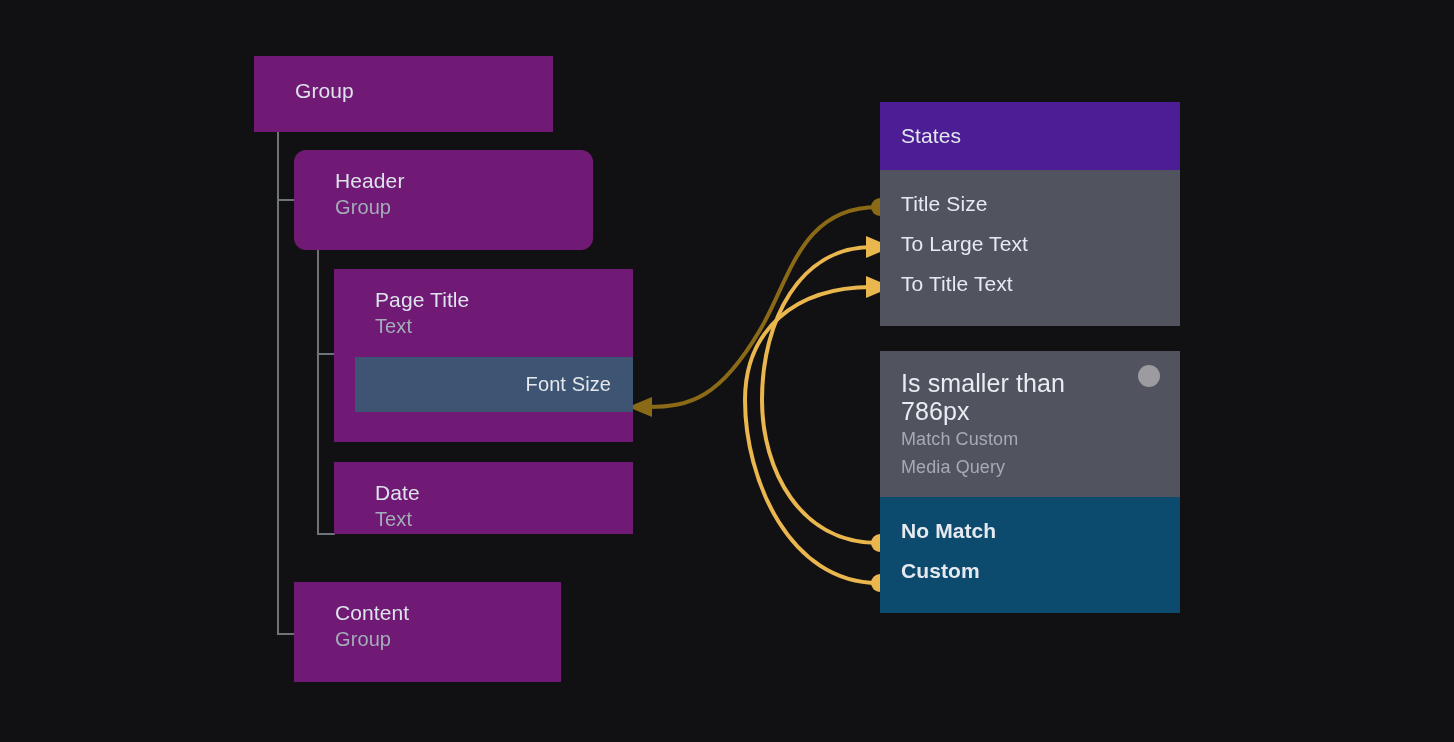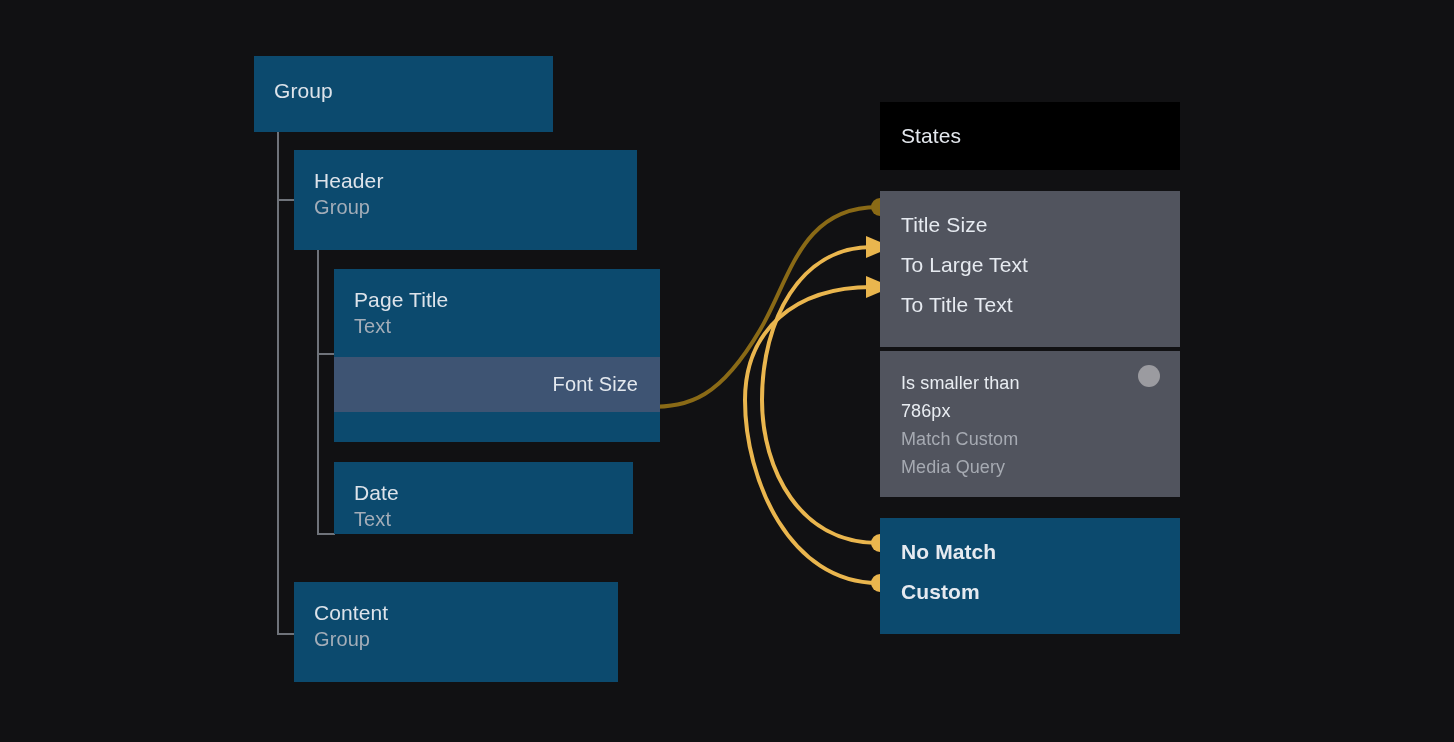--- a/index.html
+++ b/index.html
@@ -31,9 +31,10 @@
   
   .node {
     position: absolute;
-    background: #0c4a6e;
+    background: #701a75;
     box-sizing: border-box;
     overflow: hidden;
+    padding-left: 21px;
   }
   .node .title {
     color: #dde3ea;

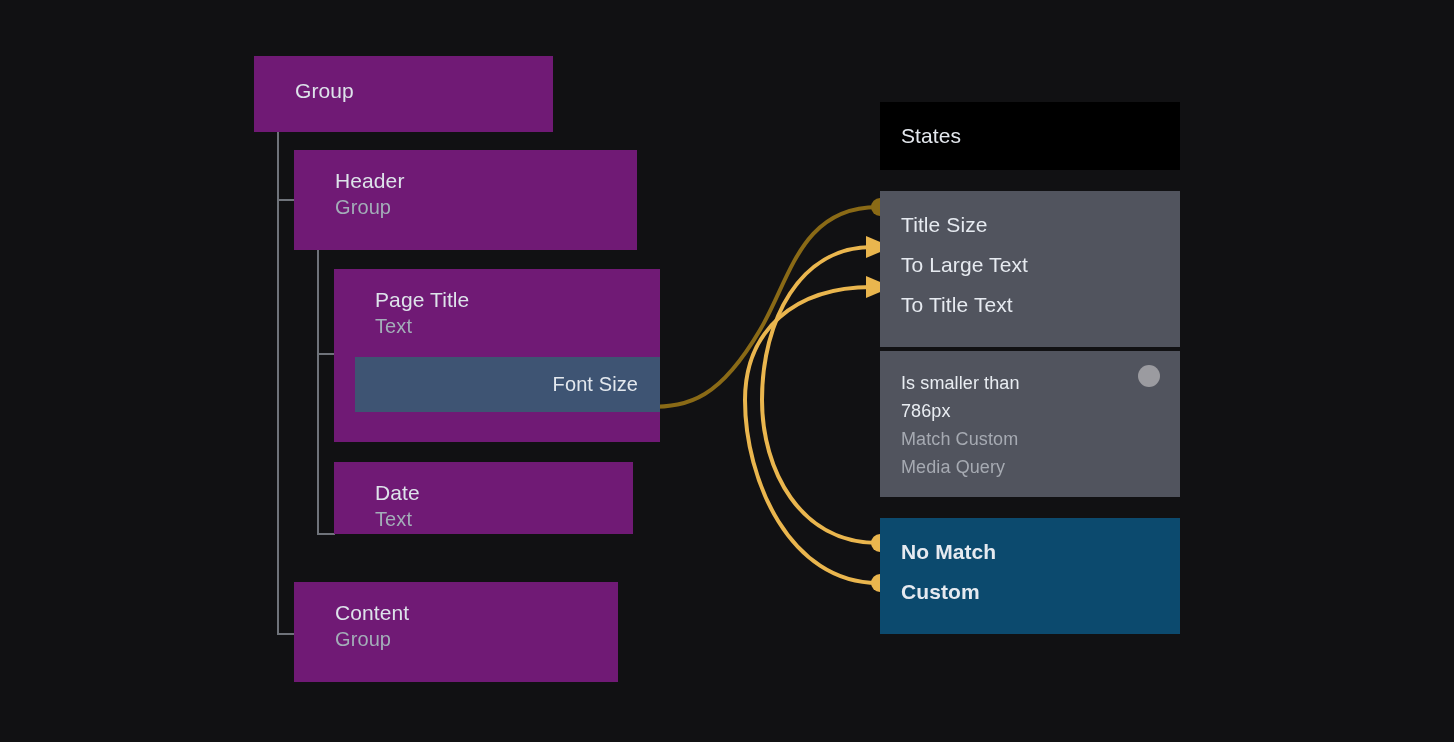--- a/index.html
+++ b/index.html
@@ -74,7 +74,7 @@
     overflow: hidden;
   }
   .panel-header {
-    background: #000000;
+    background: #4c1d95;
     color: #e4e8ee;
     font-size: 21px;
     padding: 22px 22px 22px 21px;

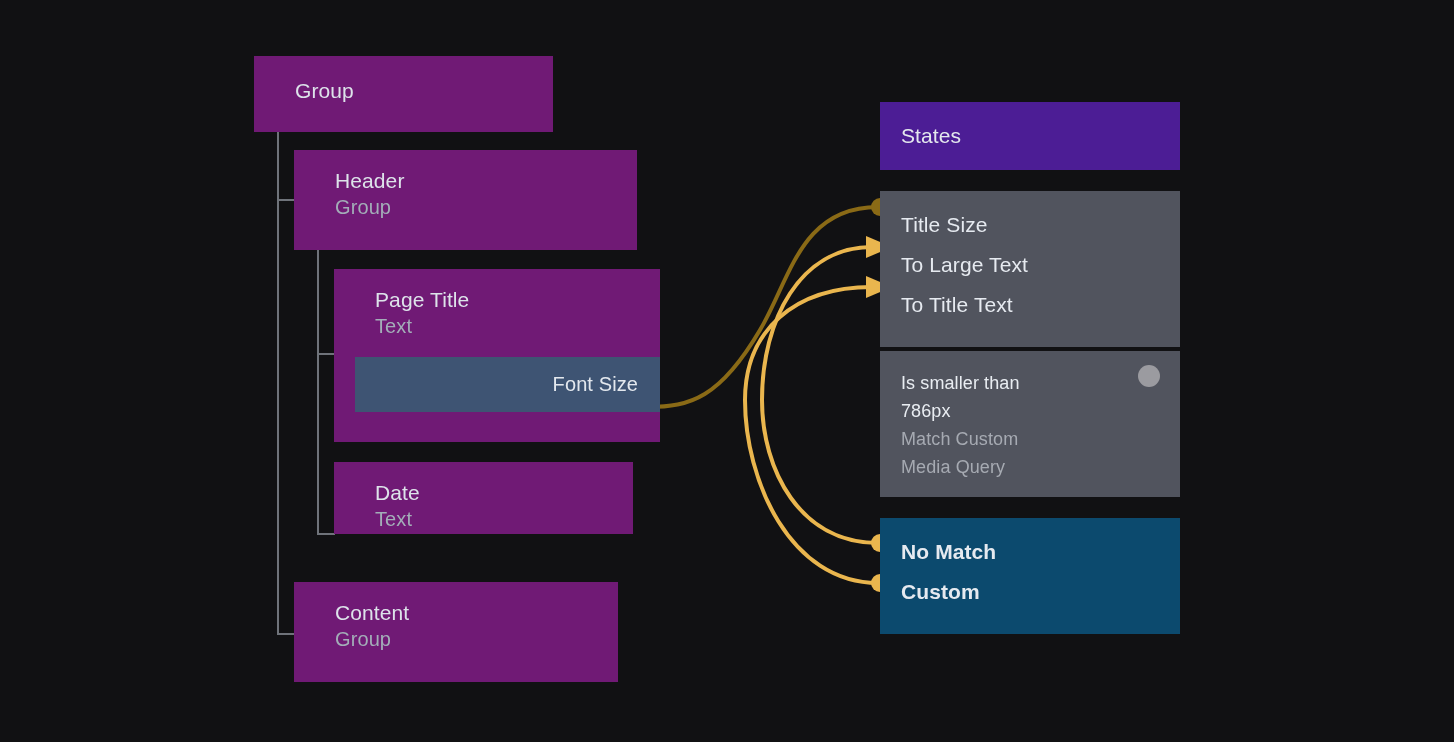--- a/index.html
+++ b/index.html
@@ -157,7 +157,7 @@
     </div>
   </div>
 
-  <div class="node" style="left:294px; top:150px; width:343px; height:100px;">
+  <div class="node" style="left:294px; top:150px; width:299px; height:100px;border-radius:12px;">
     <div class="node-body">
       <div class="title">Header</div>
       <div class="subtitle">Group</div>

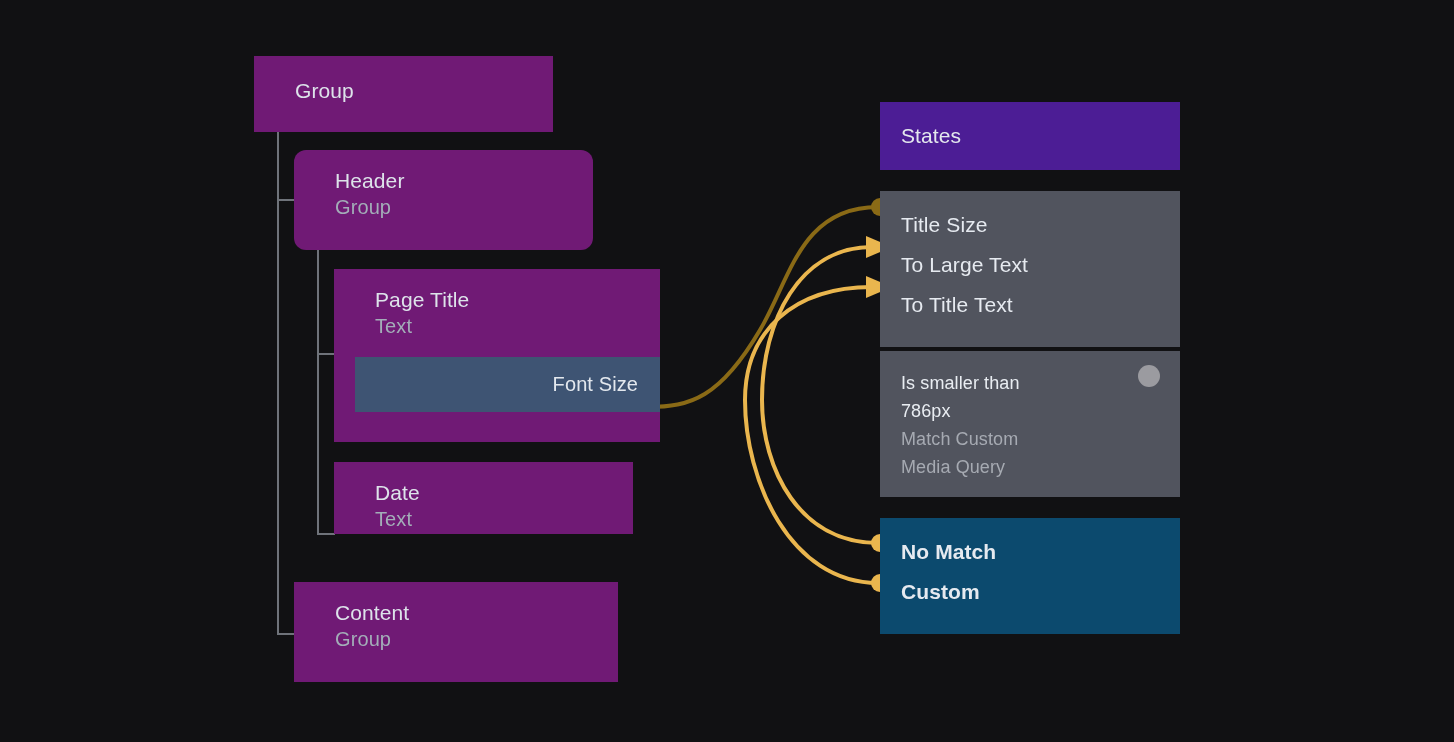--- a/index.html
+++ b/index.html
@@ -101,7 +101,6 @@
   .panel-body {
     background: #51545e;
     padding: 14px 0 22px 0;
-    margin-top: 21px;
   }
   .panel-body.lighter { background: #0c4a6e; font-weight: bold; }
   .port-row {

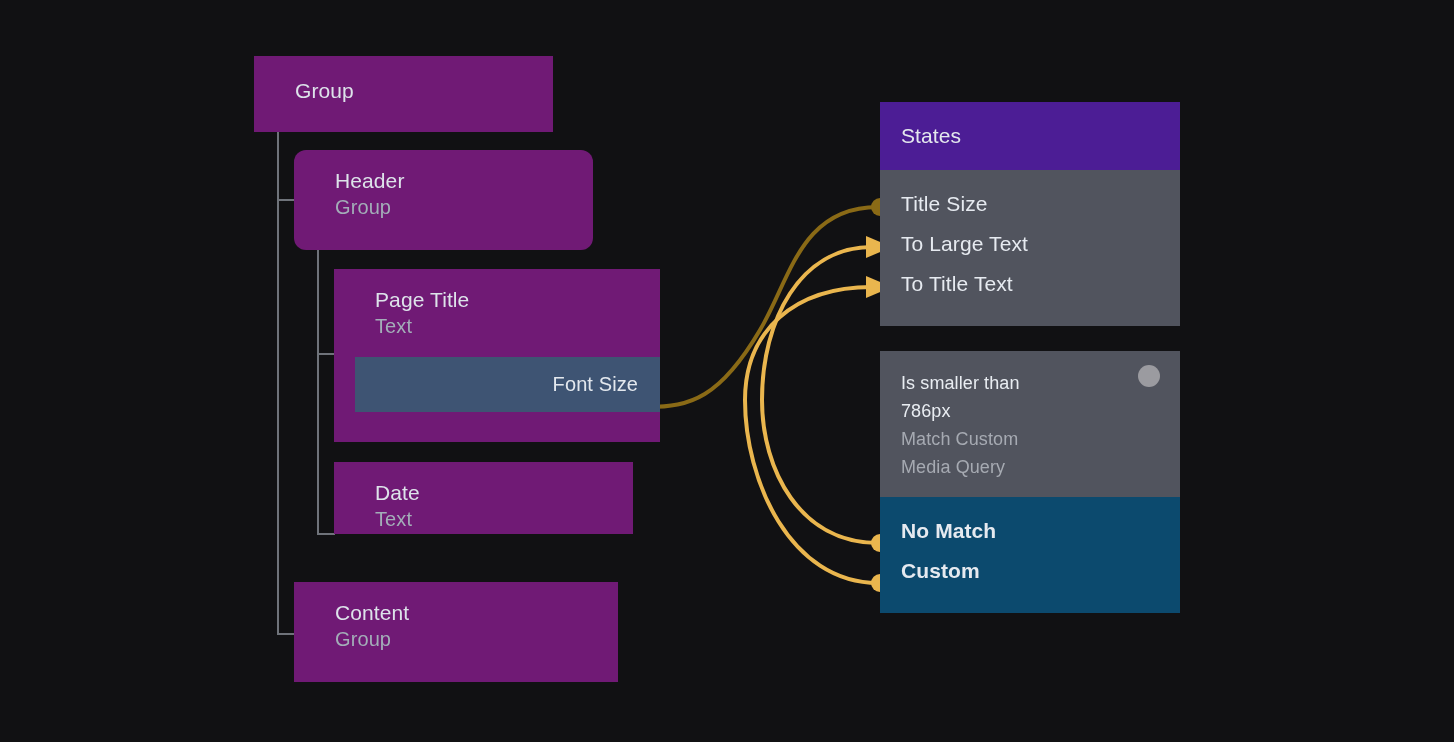--- a/index.html
+++ b/index.html
@@ -163,7 +163,7 @@
     </div>
   </div>
 
-  <div class="node" style="left:334px; top:269px; width:326px; height:173px;">
+  <div class="node" style="left:334px; top:269px; width:299px; height:173px;">
     <div class="node-body">
       <div class="title">Page Title</div>
       <div class="subtitle">Text</div>

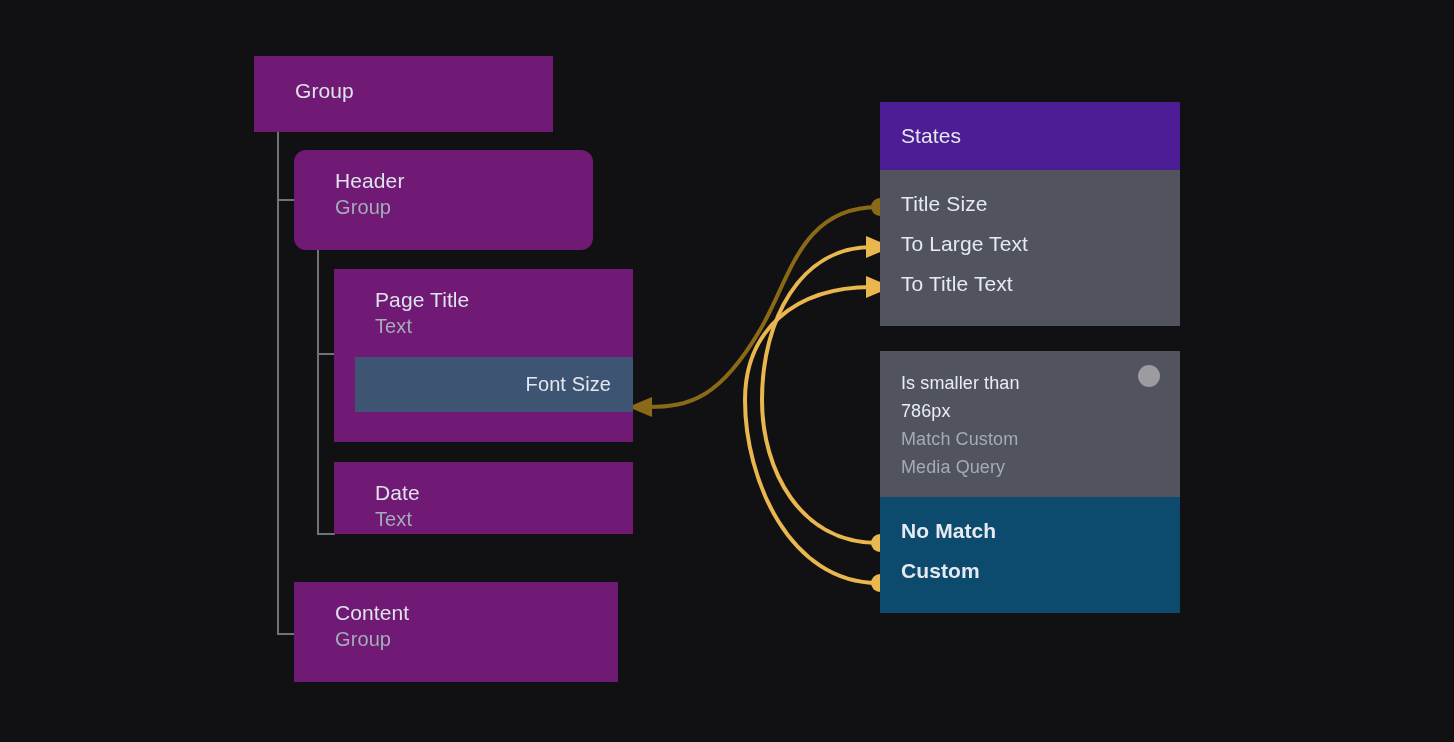--- a/index.html
+++ b/index.html
@@ -88,7 +88,7 @@
   }
   .panel-header .hdr-title {
     color: #e9edf2;
-    font-size: 18px;
+    font-size: 25px;
     line-height: 28px;
     white-space: pre-line;
   }

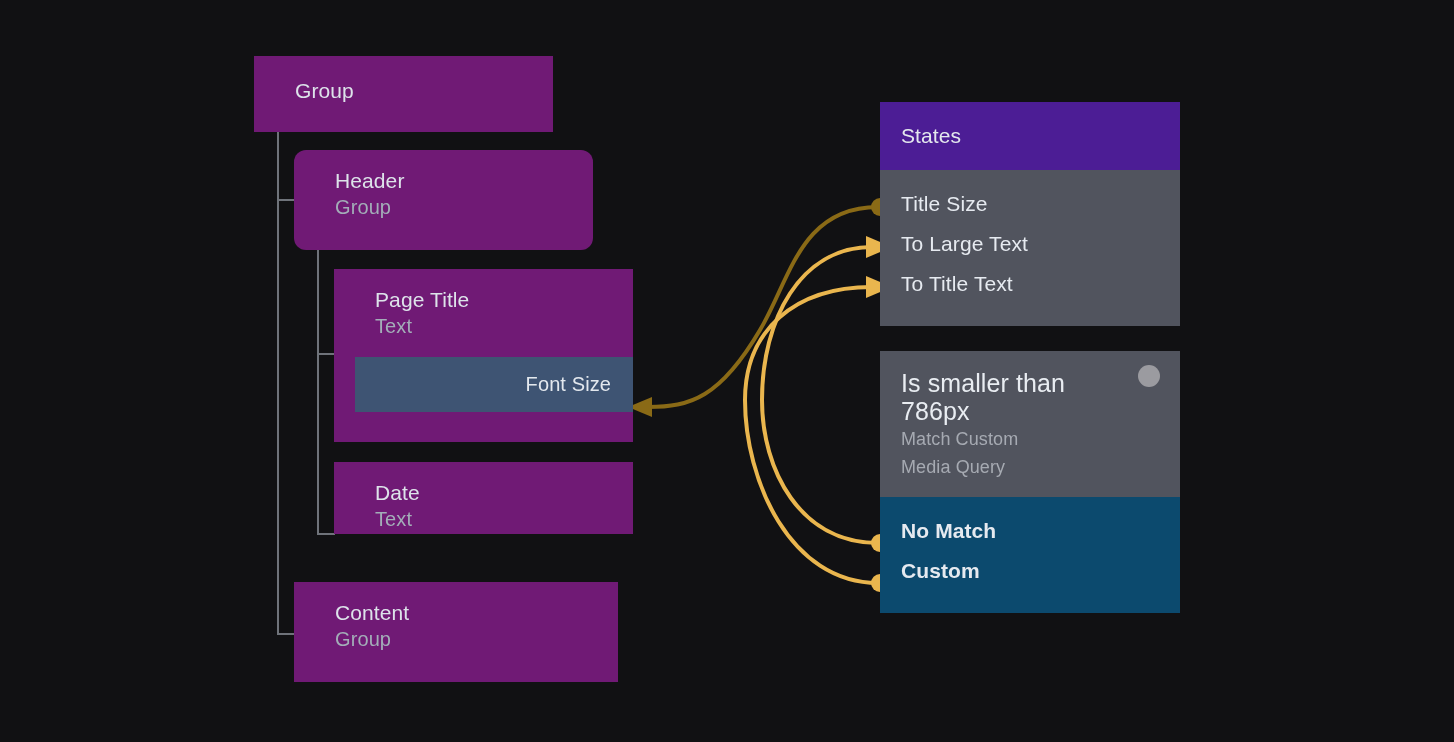--- a/index.html
+++ b/index.html
@@ -178,7 +178,7 @@
     </div>
   </div>
 
-  <div class="node" style="left:294px; top:582px; width:324px; height:100px;">
+  <div class="node" style="left:294px; top:582px; width:267px; height:100px;">
     <div class="node-body">
       <div class="title">Content</div>
       <div class="subtitle">Group</div>

